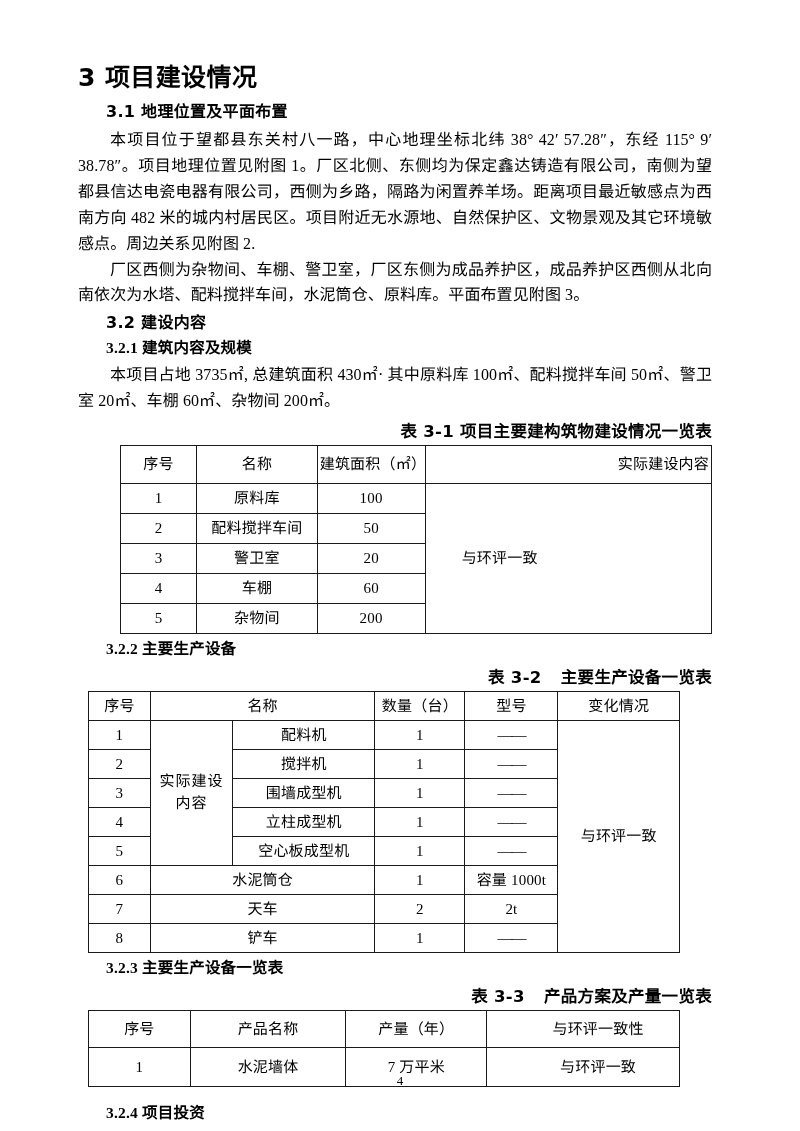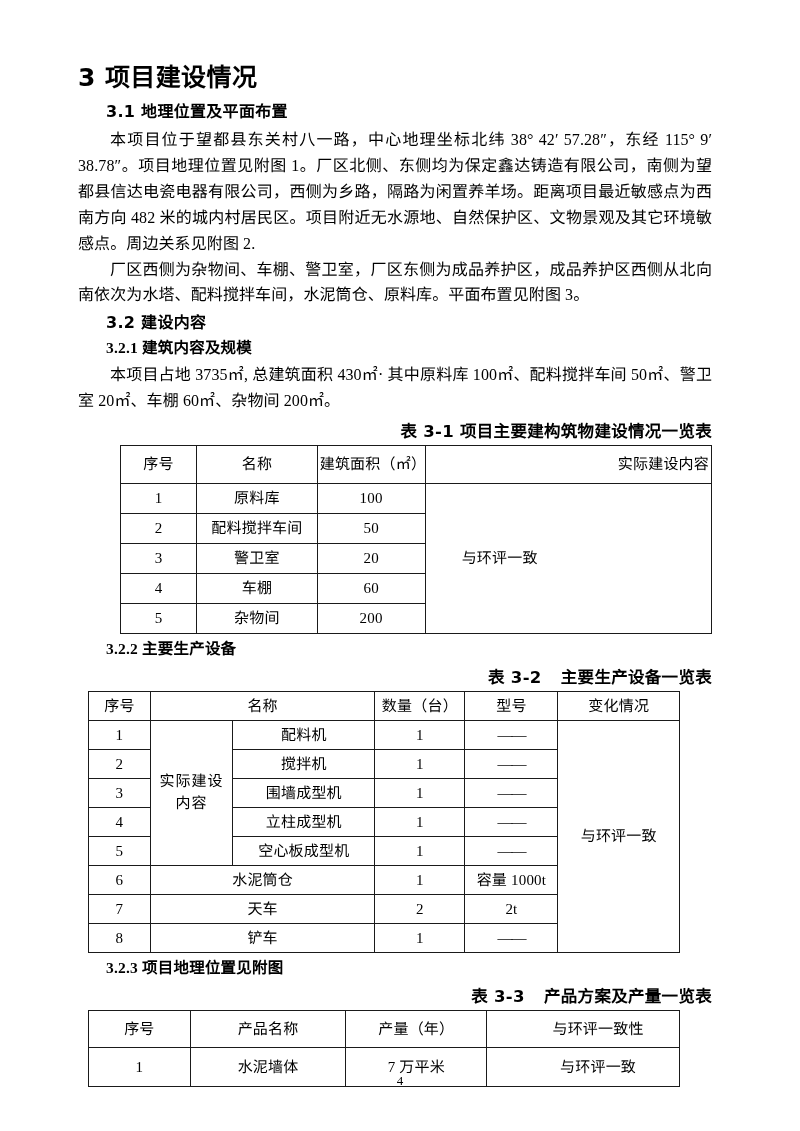--- a/index.html
+++ b/index.html
@@ -268,7 +268,7 @@
 
   <div class="spacer-s"></div>
 
-  <h3 class="h3">3.2.3 项目地理位置见附图</h3>
+  <h3 class="h3">3.2.3 主要生产设备一览表</h3>
 
   <div class="tbl-caption">
     <span>表 3-3</span>

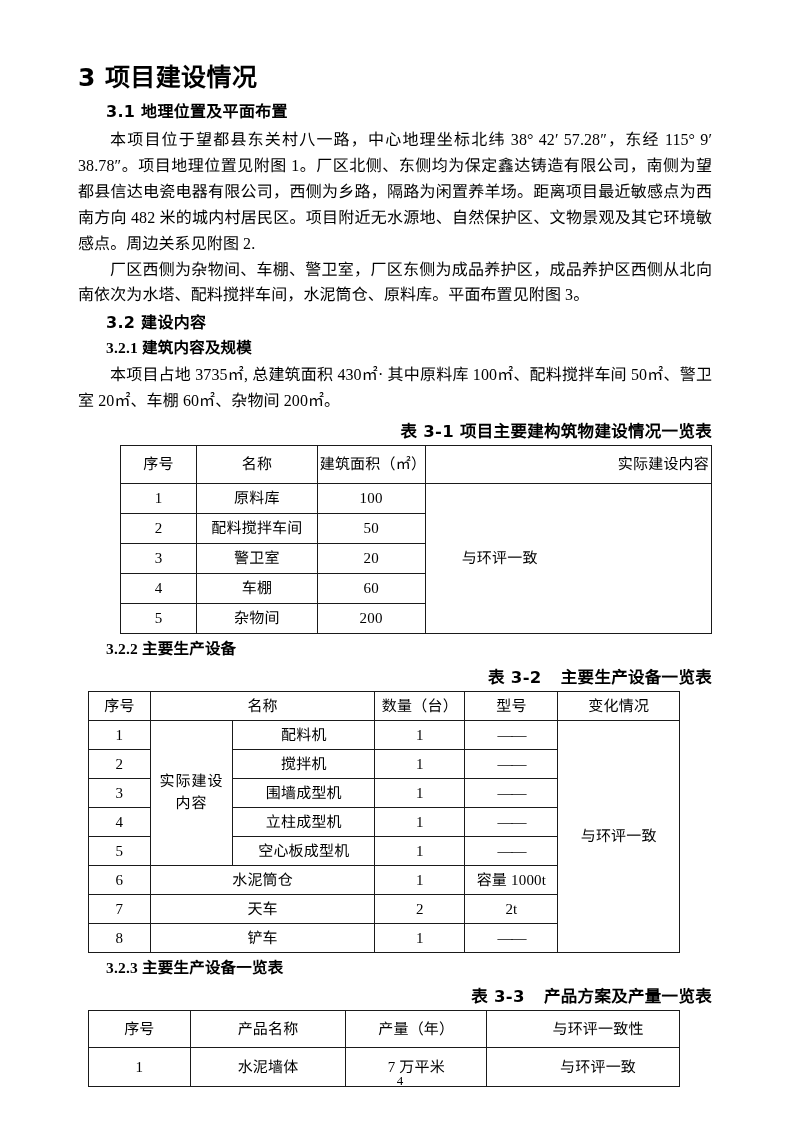--- a/index.html
+++ b/index.html
@@ -296,6 +296,7 @@
 
   <div class="spacer-l"></div>
 
+  <h3 class="h3">3.2.4 项目投资</h3>
 
   <div class="page-number">4</div>
 

